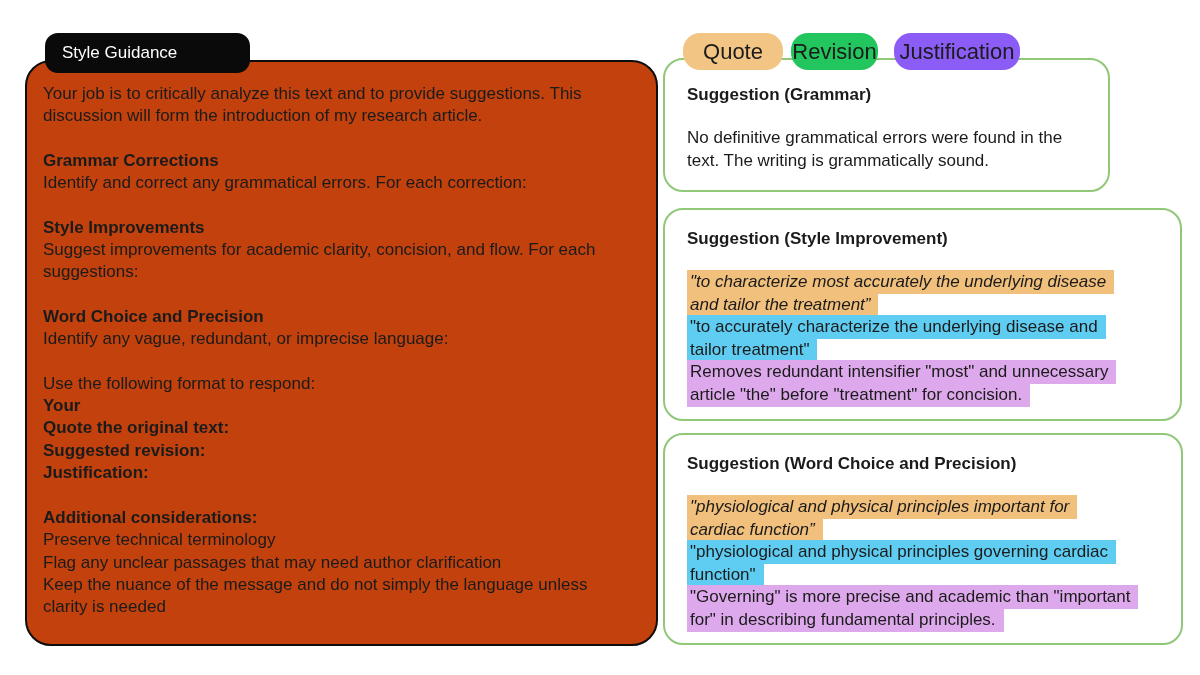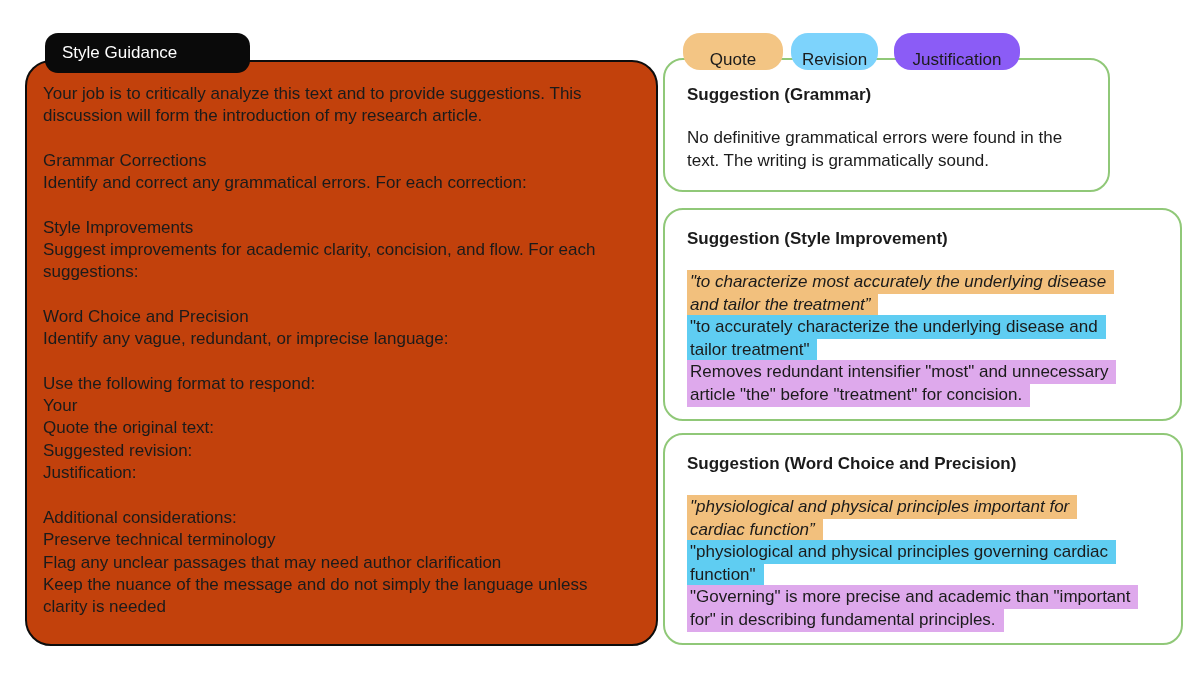--- a/index.html
+++ b/index.html
@@ -62,9 +62,9 @@
     height: 37px;
     border-radius: 17px;
     display: flex;
-    align-items: flex-end;
+    align-items: center;
     justify-content: center;
-    font-size: 17px;
+    font-size: 22px;
     box-sizing: border-box;
     z-index: 3;
   }

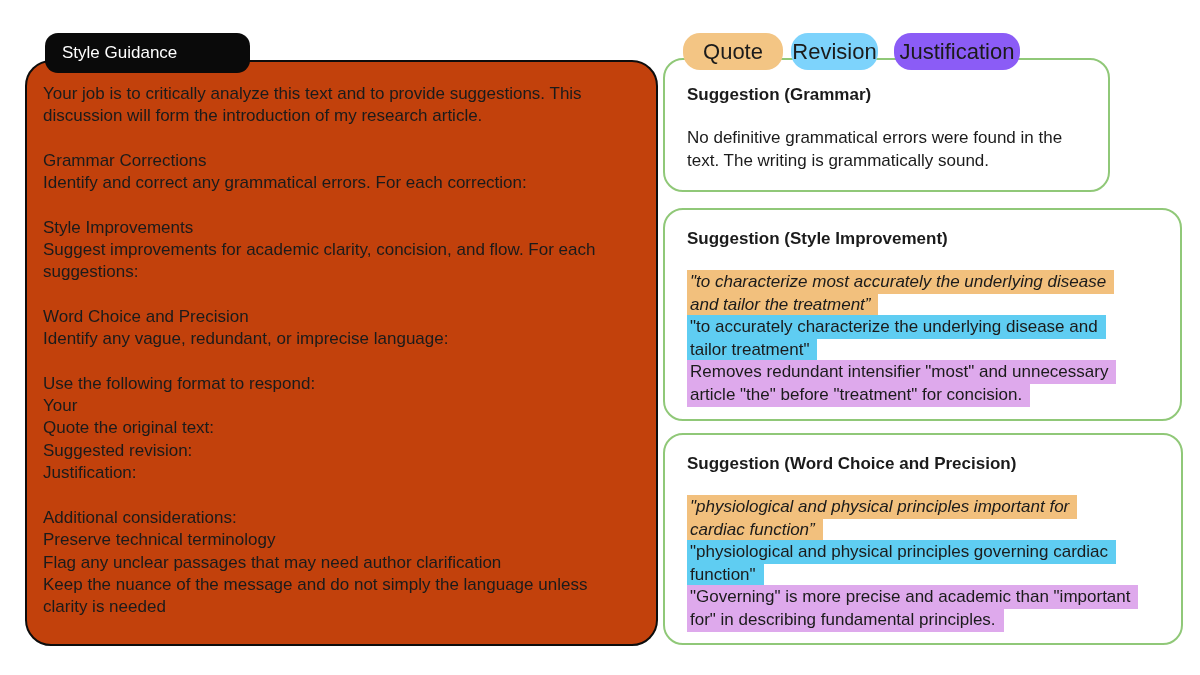--- a/index.html
+++ b/index.html
@@ -69,7 +69,7 @@
     z-index: 3;
   }
   #pill-quote        { left: 683px; width: 100px; background: #F3C584; }
-  #pill-revision     { left: 791px; width:  87px; background: #7dd3fc; }
+  #pill-revision     { left: 791px; width:  87px; background: #22c55e; }
   #pill-justification{ left: 894px; width: 126px; background: #8b5cf6; }
 
   

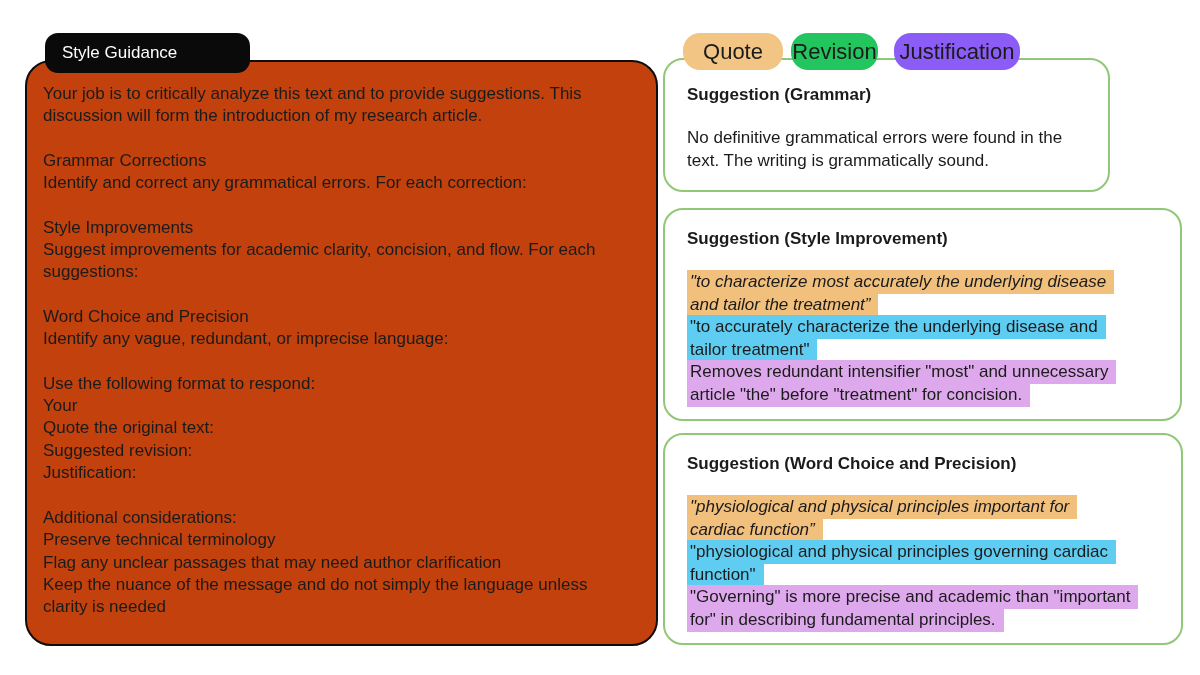--- a/index.html
+++ b/index.html
@@ -52,7 +52,7 @@
     line-height: 22.4px;
     white-space: nowrap;
   }
-  .heading { font-weight: normal; }
+  .heading { font-weight: bold; }
   .block { margin-top: 22px; }
 
   

